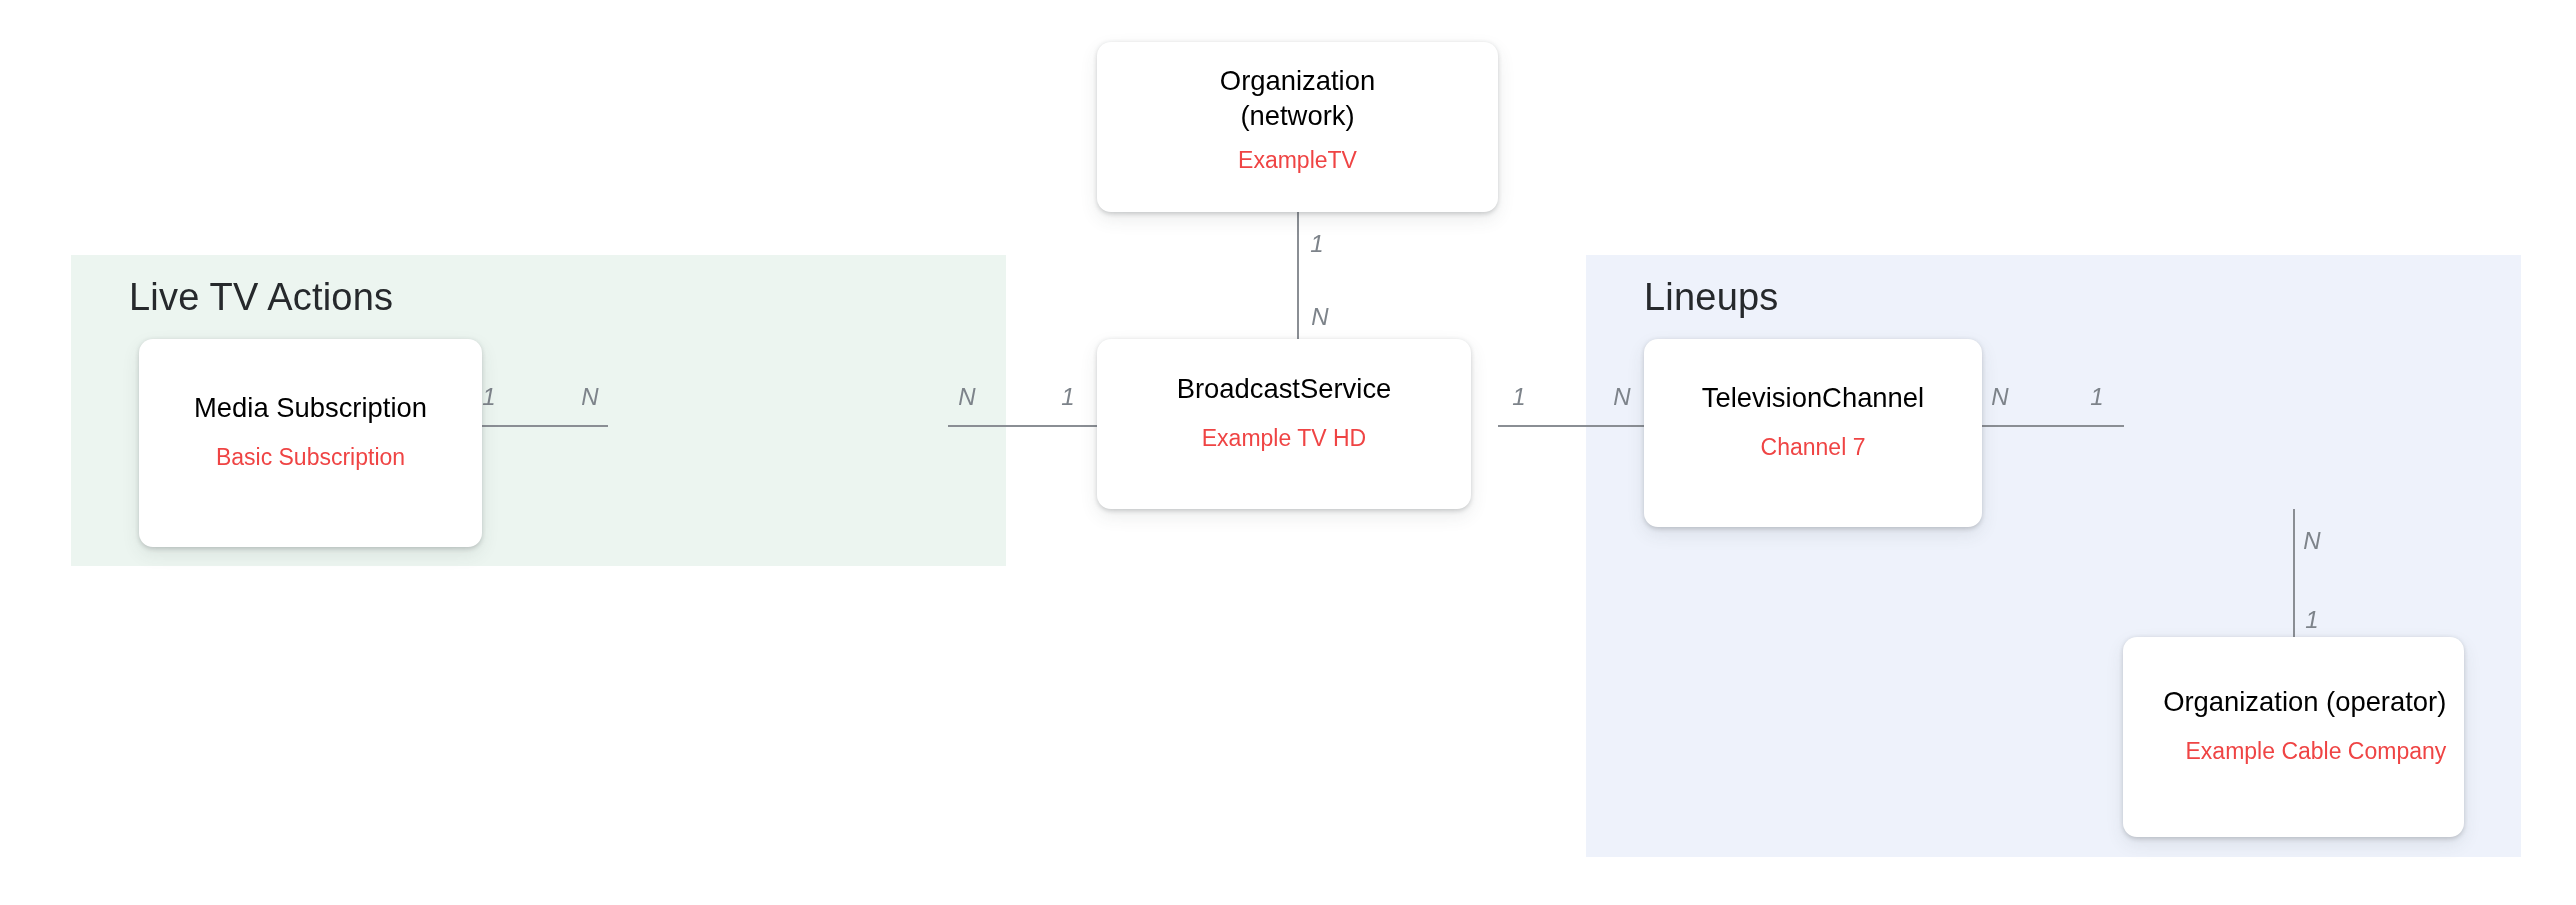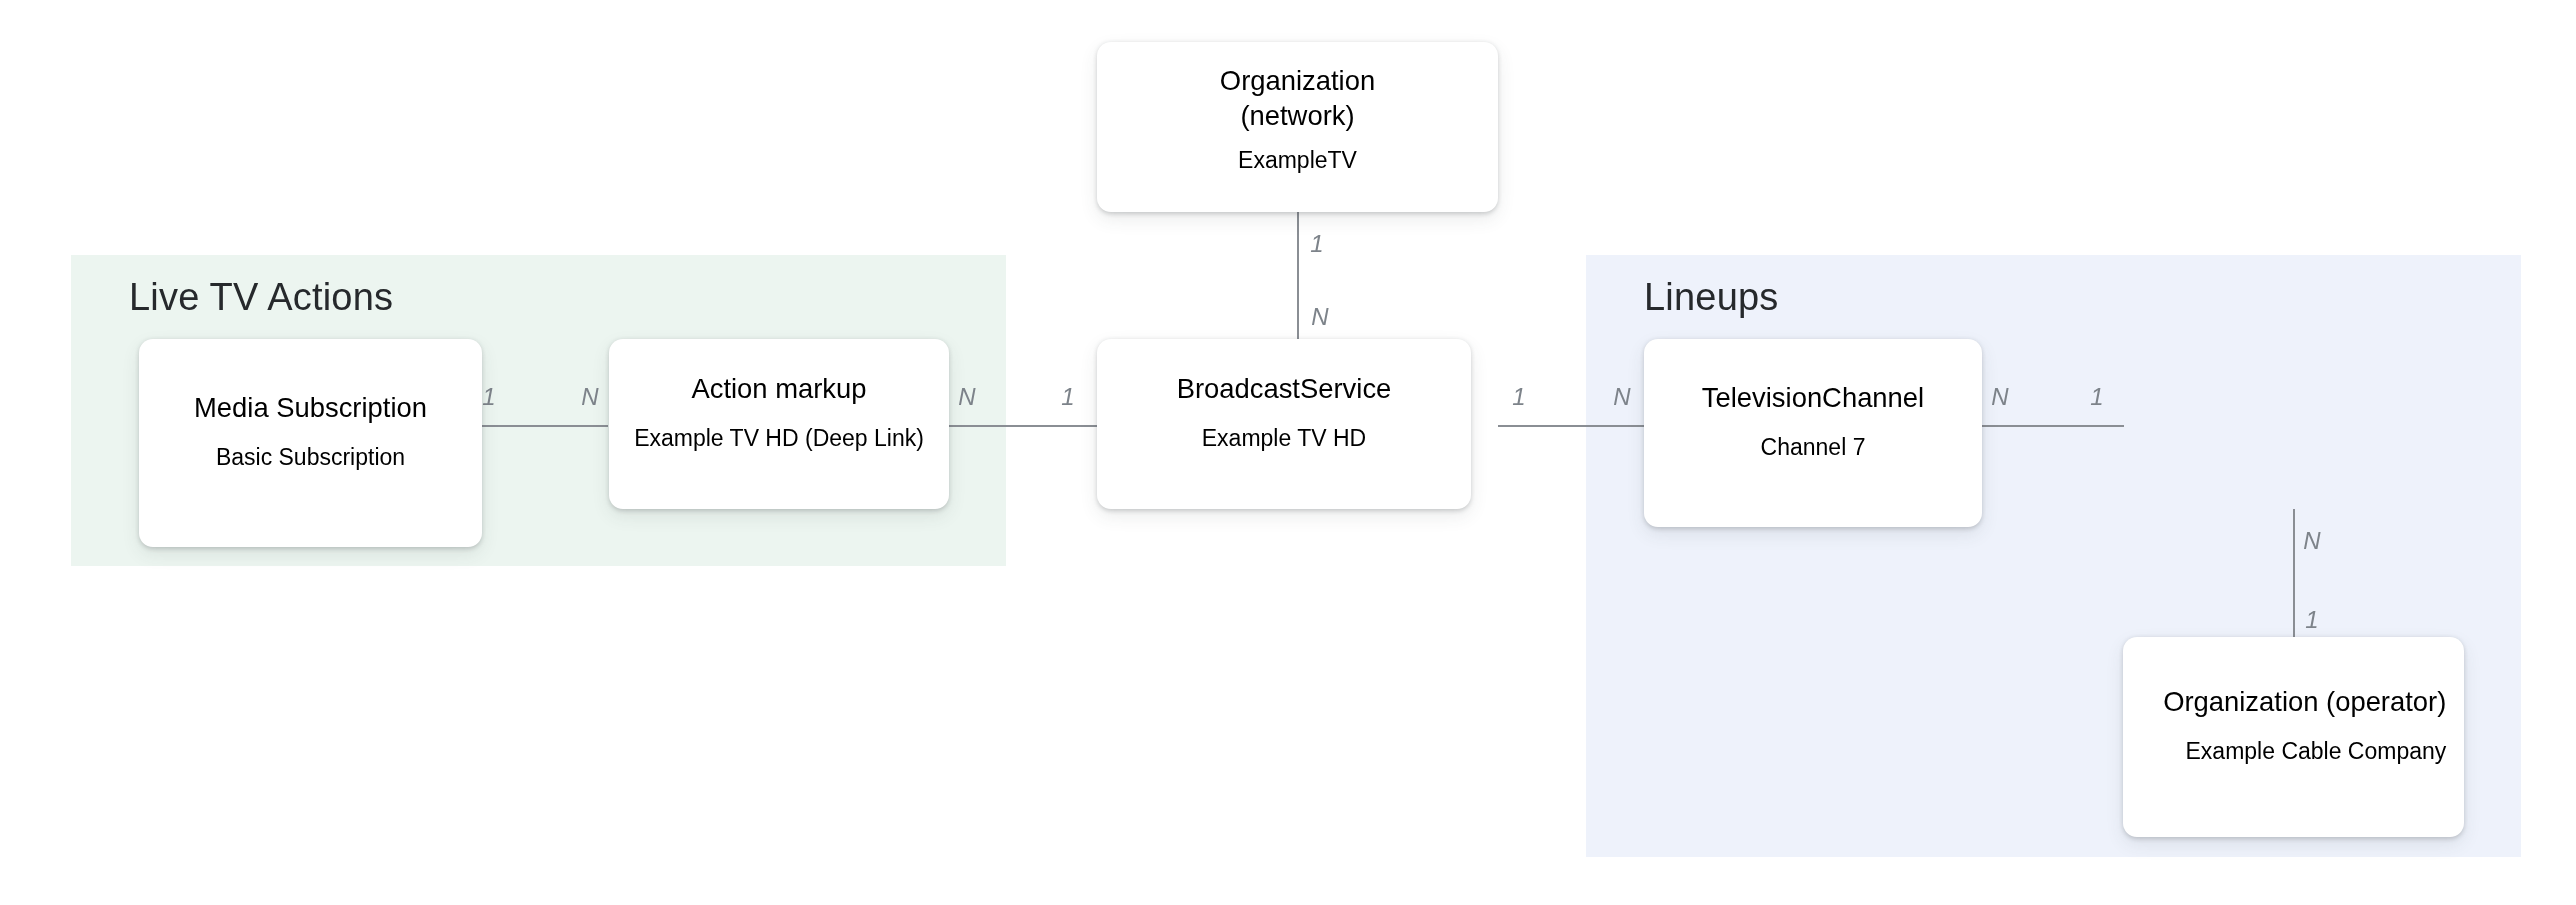--- a/index.html
+++ b/index.html
@@ -38,7 +38,7 @@
   }
   .node-subtitle {
     margin-top: 17px;
-    font-size: 23px; line-height: 30px; color: #000000;
+    font-size: 23px; line-height: 30px; color: #ef4444;
   }
   #node-media-subscription     { left: 139px;  top: 339px; width: 343px; height: 208px; }
   #node-action-markup          { left: 609px;  top: 339px; width: 340px; height: 170px; }

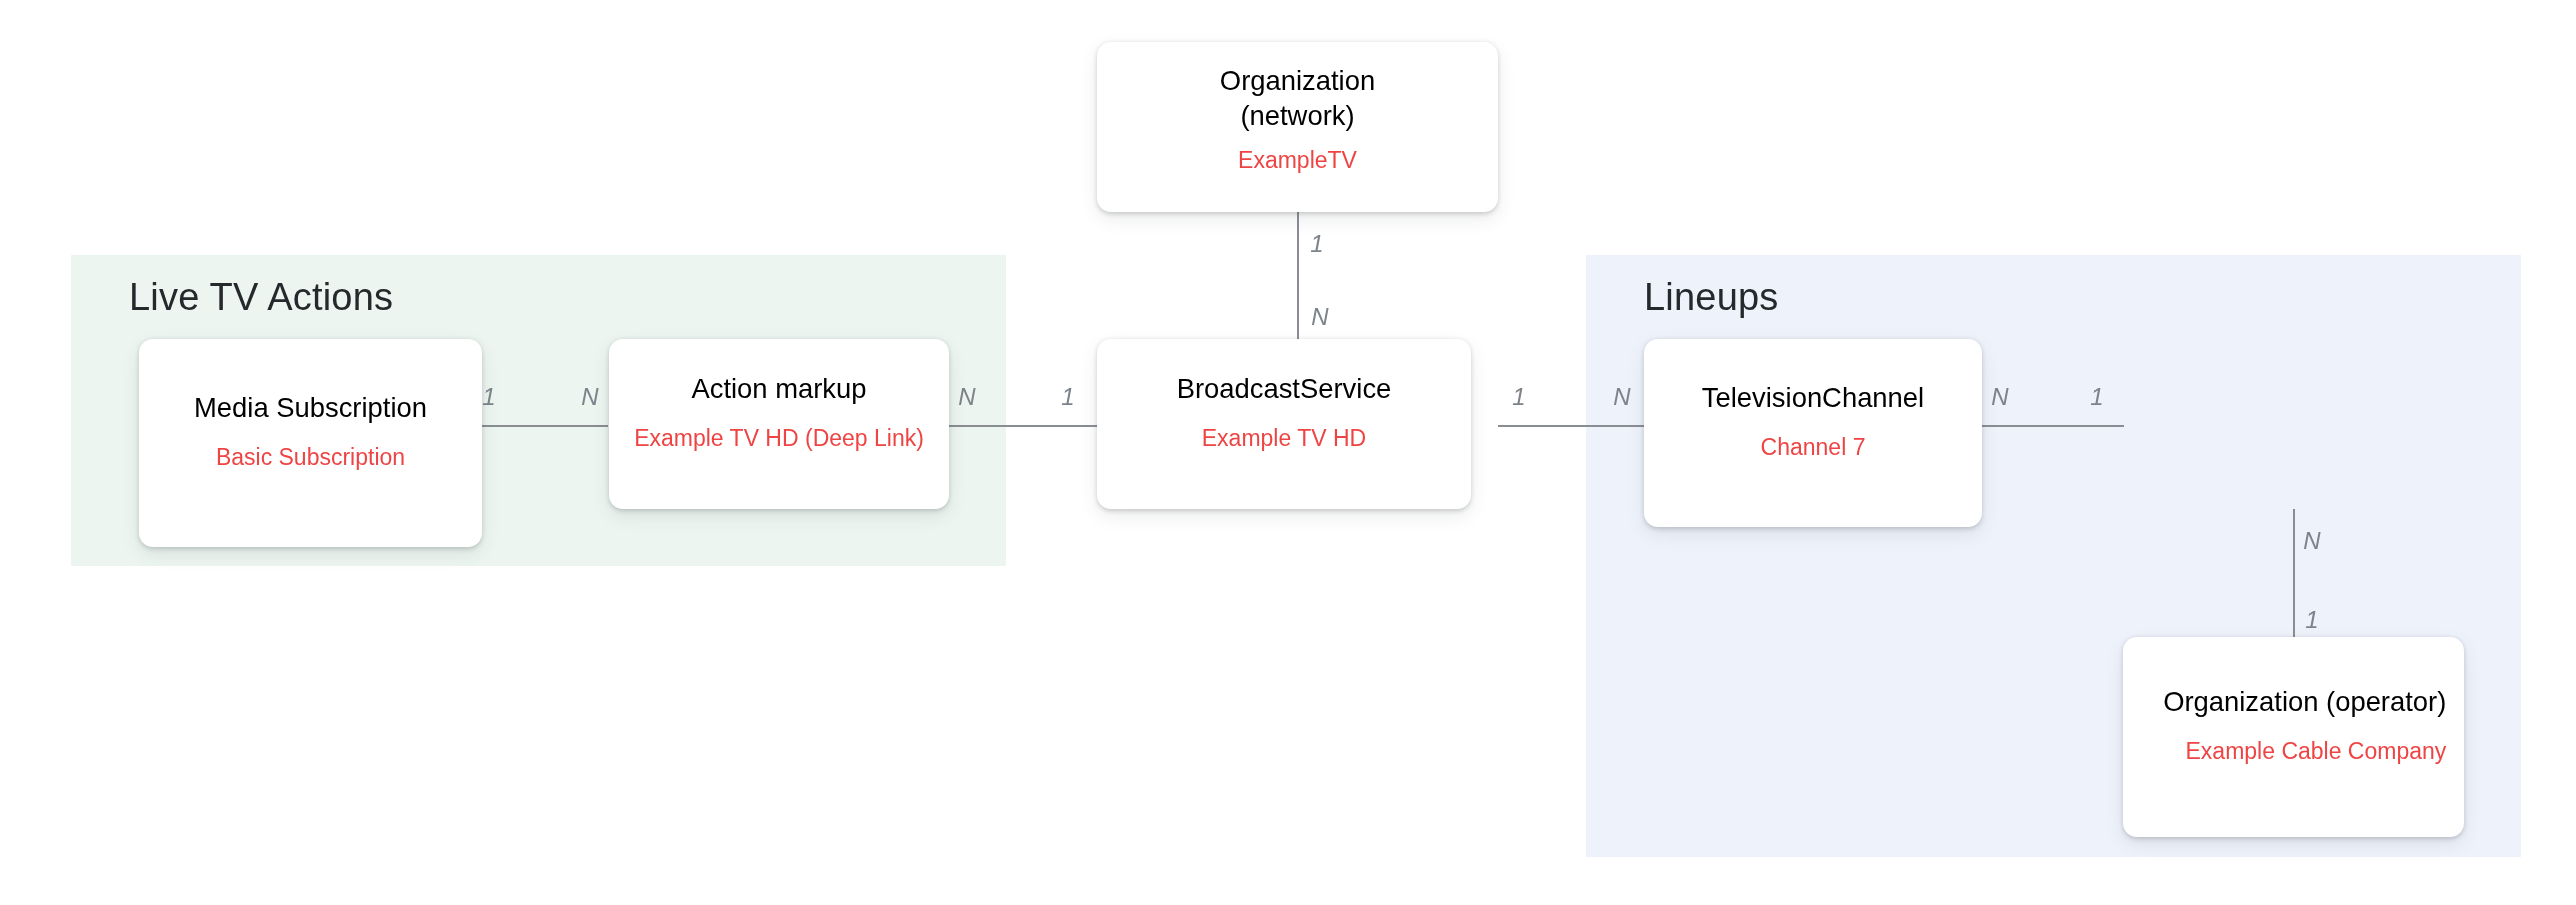--- a/index.html
+++ b/index.html
@@ -120,10 +120,6 @@
     <div class="node-subtitle">Basic Subscription</div>
   </div>
 
-  <div class="node" id="node-action-markup">
-    <div class="node-title">Action markup</div>
-    <div class="node-subtitle">Example TV HD (Deep Link)</div>
-  </div>
 
   <div class="node" id="node-broadcast-service">
     <div class="node-title">BroadcastService</div>

